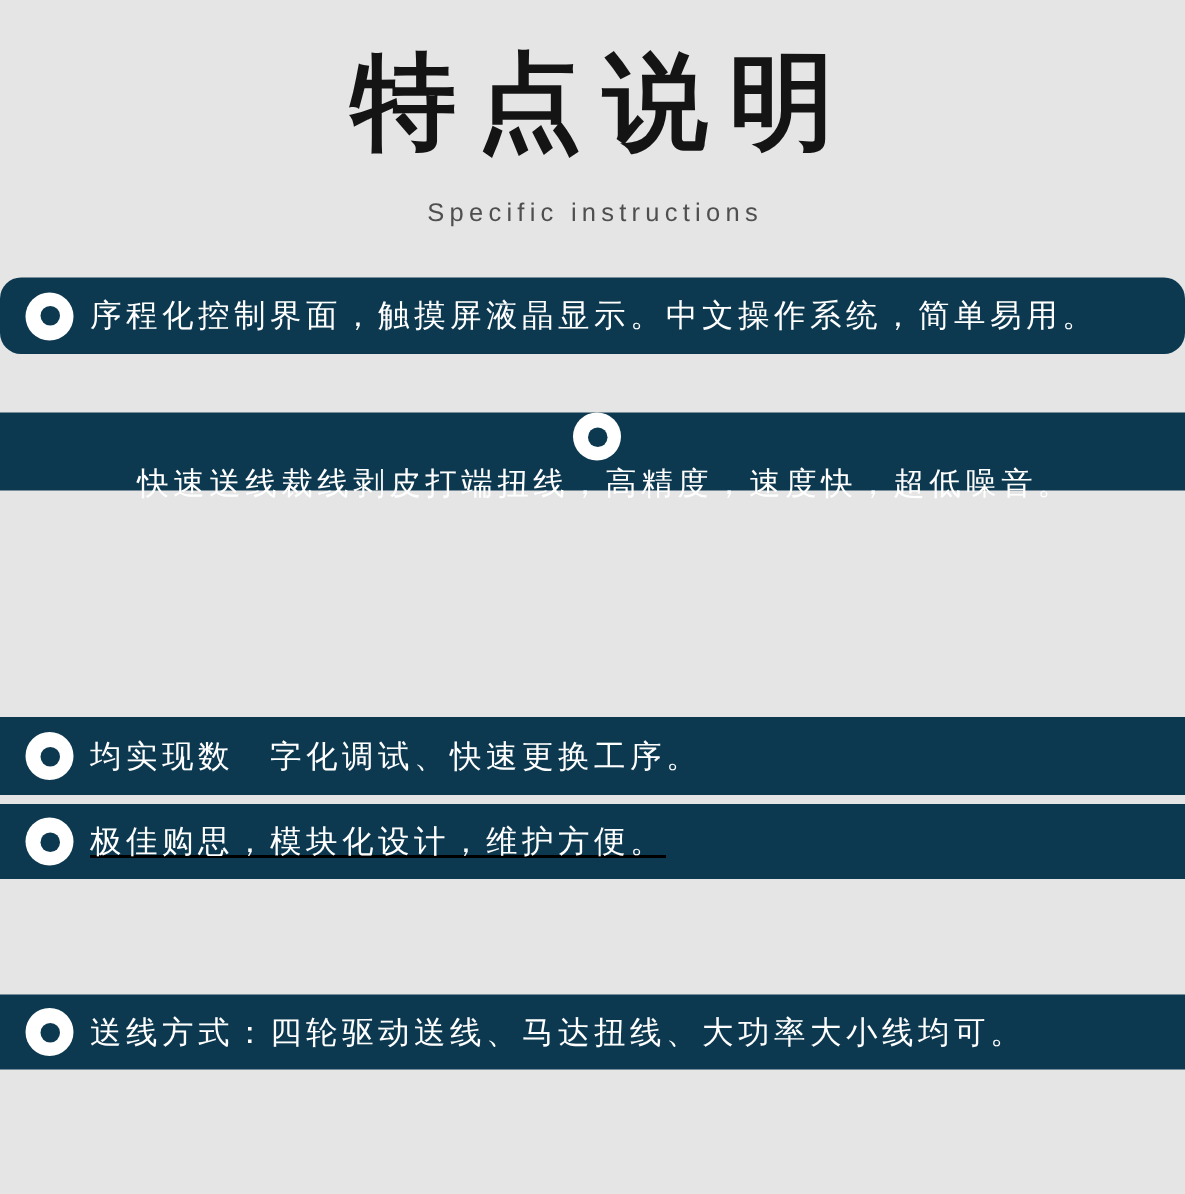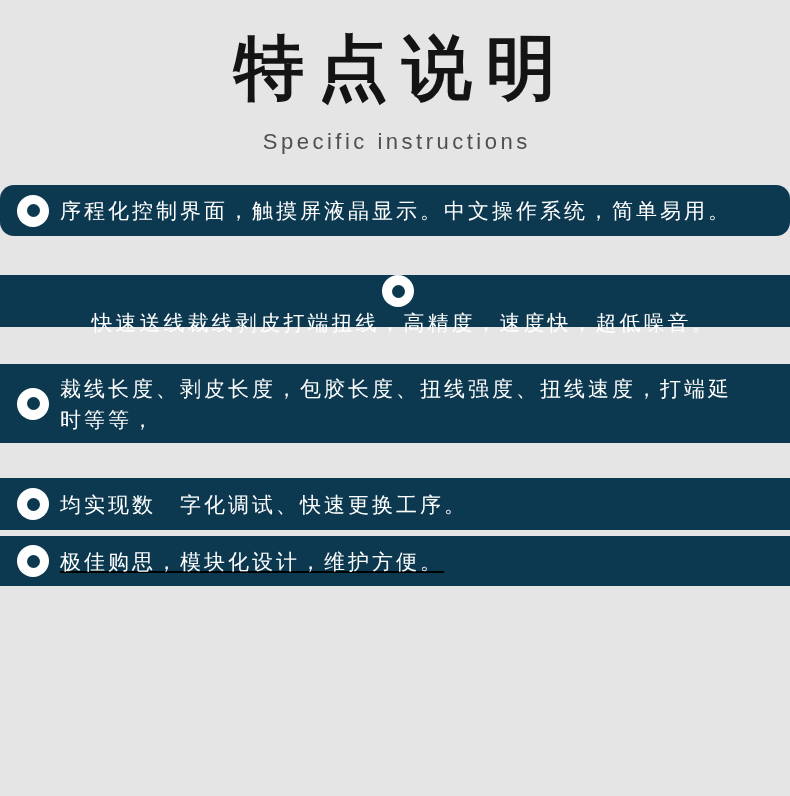--- a/index.html
+++ b/index.html
@@ -36,7 +36,7 @@
     left: 0;
     width: 790px;
     text-align: center;
-    font-size: 22px;
+    font-size: 17px;
     line-height: 22px;
     letter-spacing: 3.5px;
     padding-left: 3.5px;

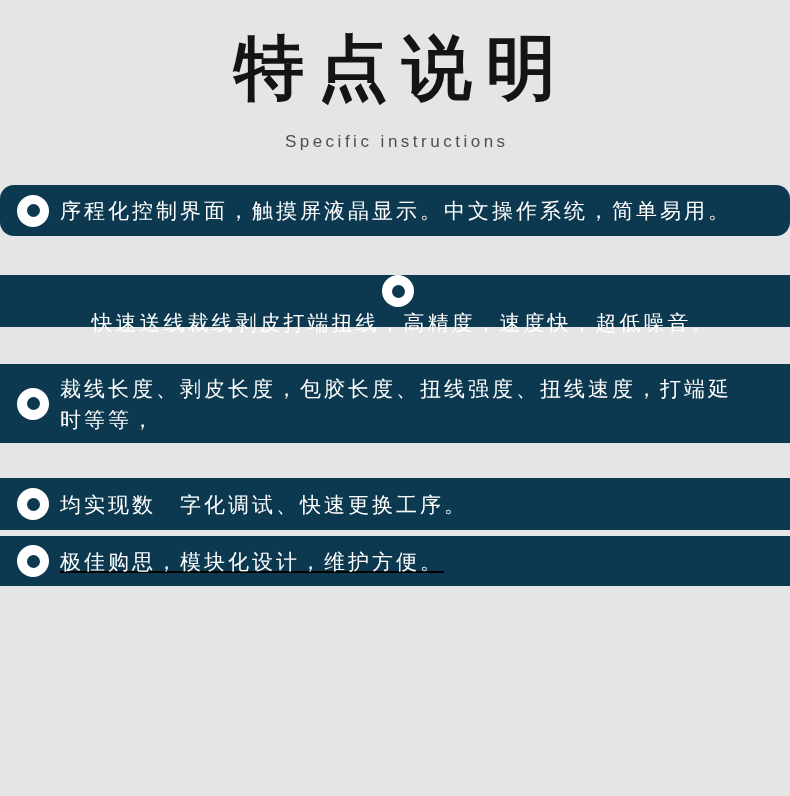--- a/index.html
+++ b/index.html
@@ -109,12 +109,6 @@
     <span class="feature-text" style="color: rgb(255, 255, 255);">快速送线裁线剥皮打端扭线，高精度，速度快，超低噪音。</span>
   </div>
 
-  <div class="bar b3" style="background: rgb(13, 57, 80);">
-    <span class="bullet" style="background: rgb(255, 255, 255);">
-        <span class="bullet-hole" style="background: rgb(13, 57, 80);"></span>
-      </span>
-    <span class="feature-text" style="color: rgb(255, 255, 255);">裁线长度、剥皮长度，包胶长度、扭线强度、扭线速度，打端延时等等，</span>
-  </div>
 
   <div class="bar b4" style="background: rgb(13, 57, 80);">
     <span class="bullet" style="background: rgb(255, 255, 255);">

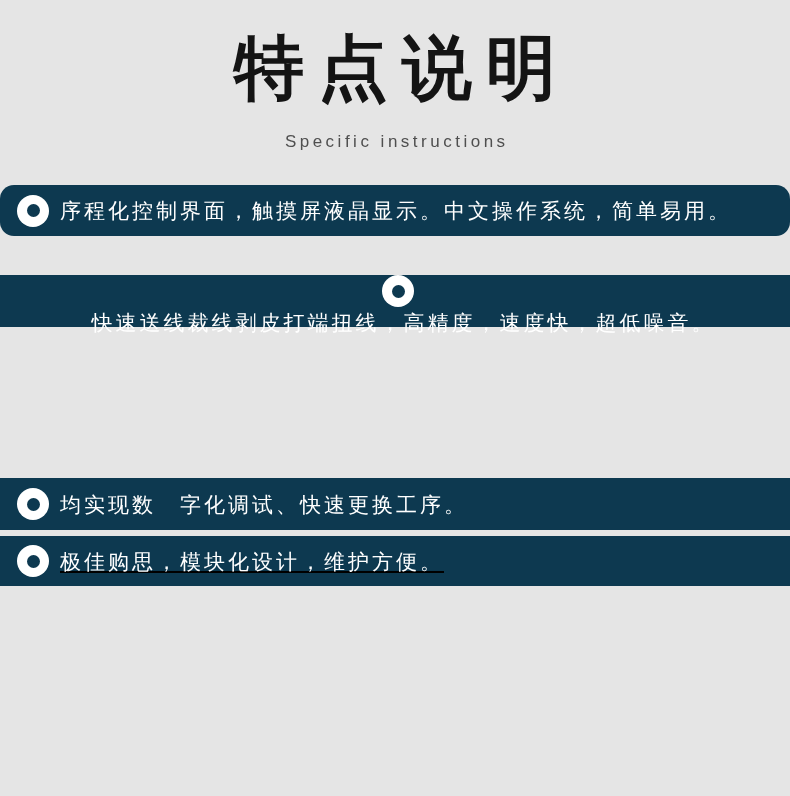--- a/index.html
+++ b/index.html
@@ -124,6 +124,12 @@
     <span class="feature-text" style="color: rgb(255, 255, 255);">极佳购思，模块化设计，维护方便。</span>
   </div>
 
+  <div class="bar b6" style="background: rgb(13, 57, 80);">
+    <span class="bullet" style="background: rgb(255, 255, 255);">
+        <span class="bullet-hole" style="background: rgb(13, 57, 80);"></span>
+      </span>
+    <span class="feature-text" style="color: rgb(255, 255, 255);">送线方式：四轮驱动送线、马达扭线、大功率大小线均可。</span>
+  </div>
 
 </div>
 

